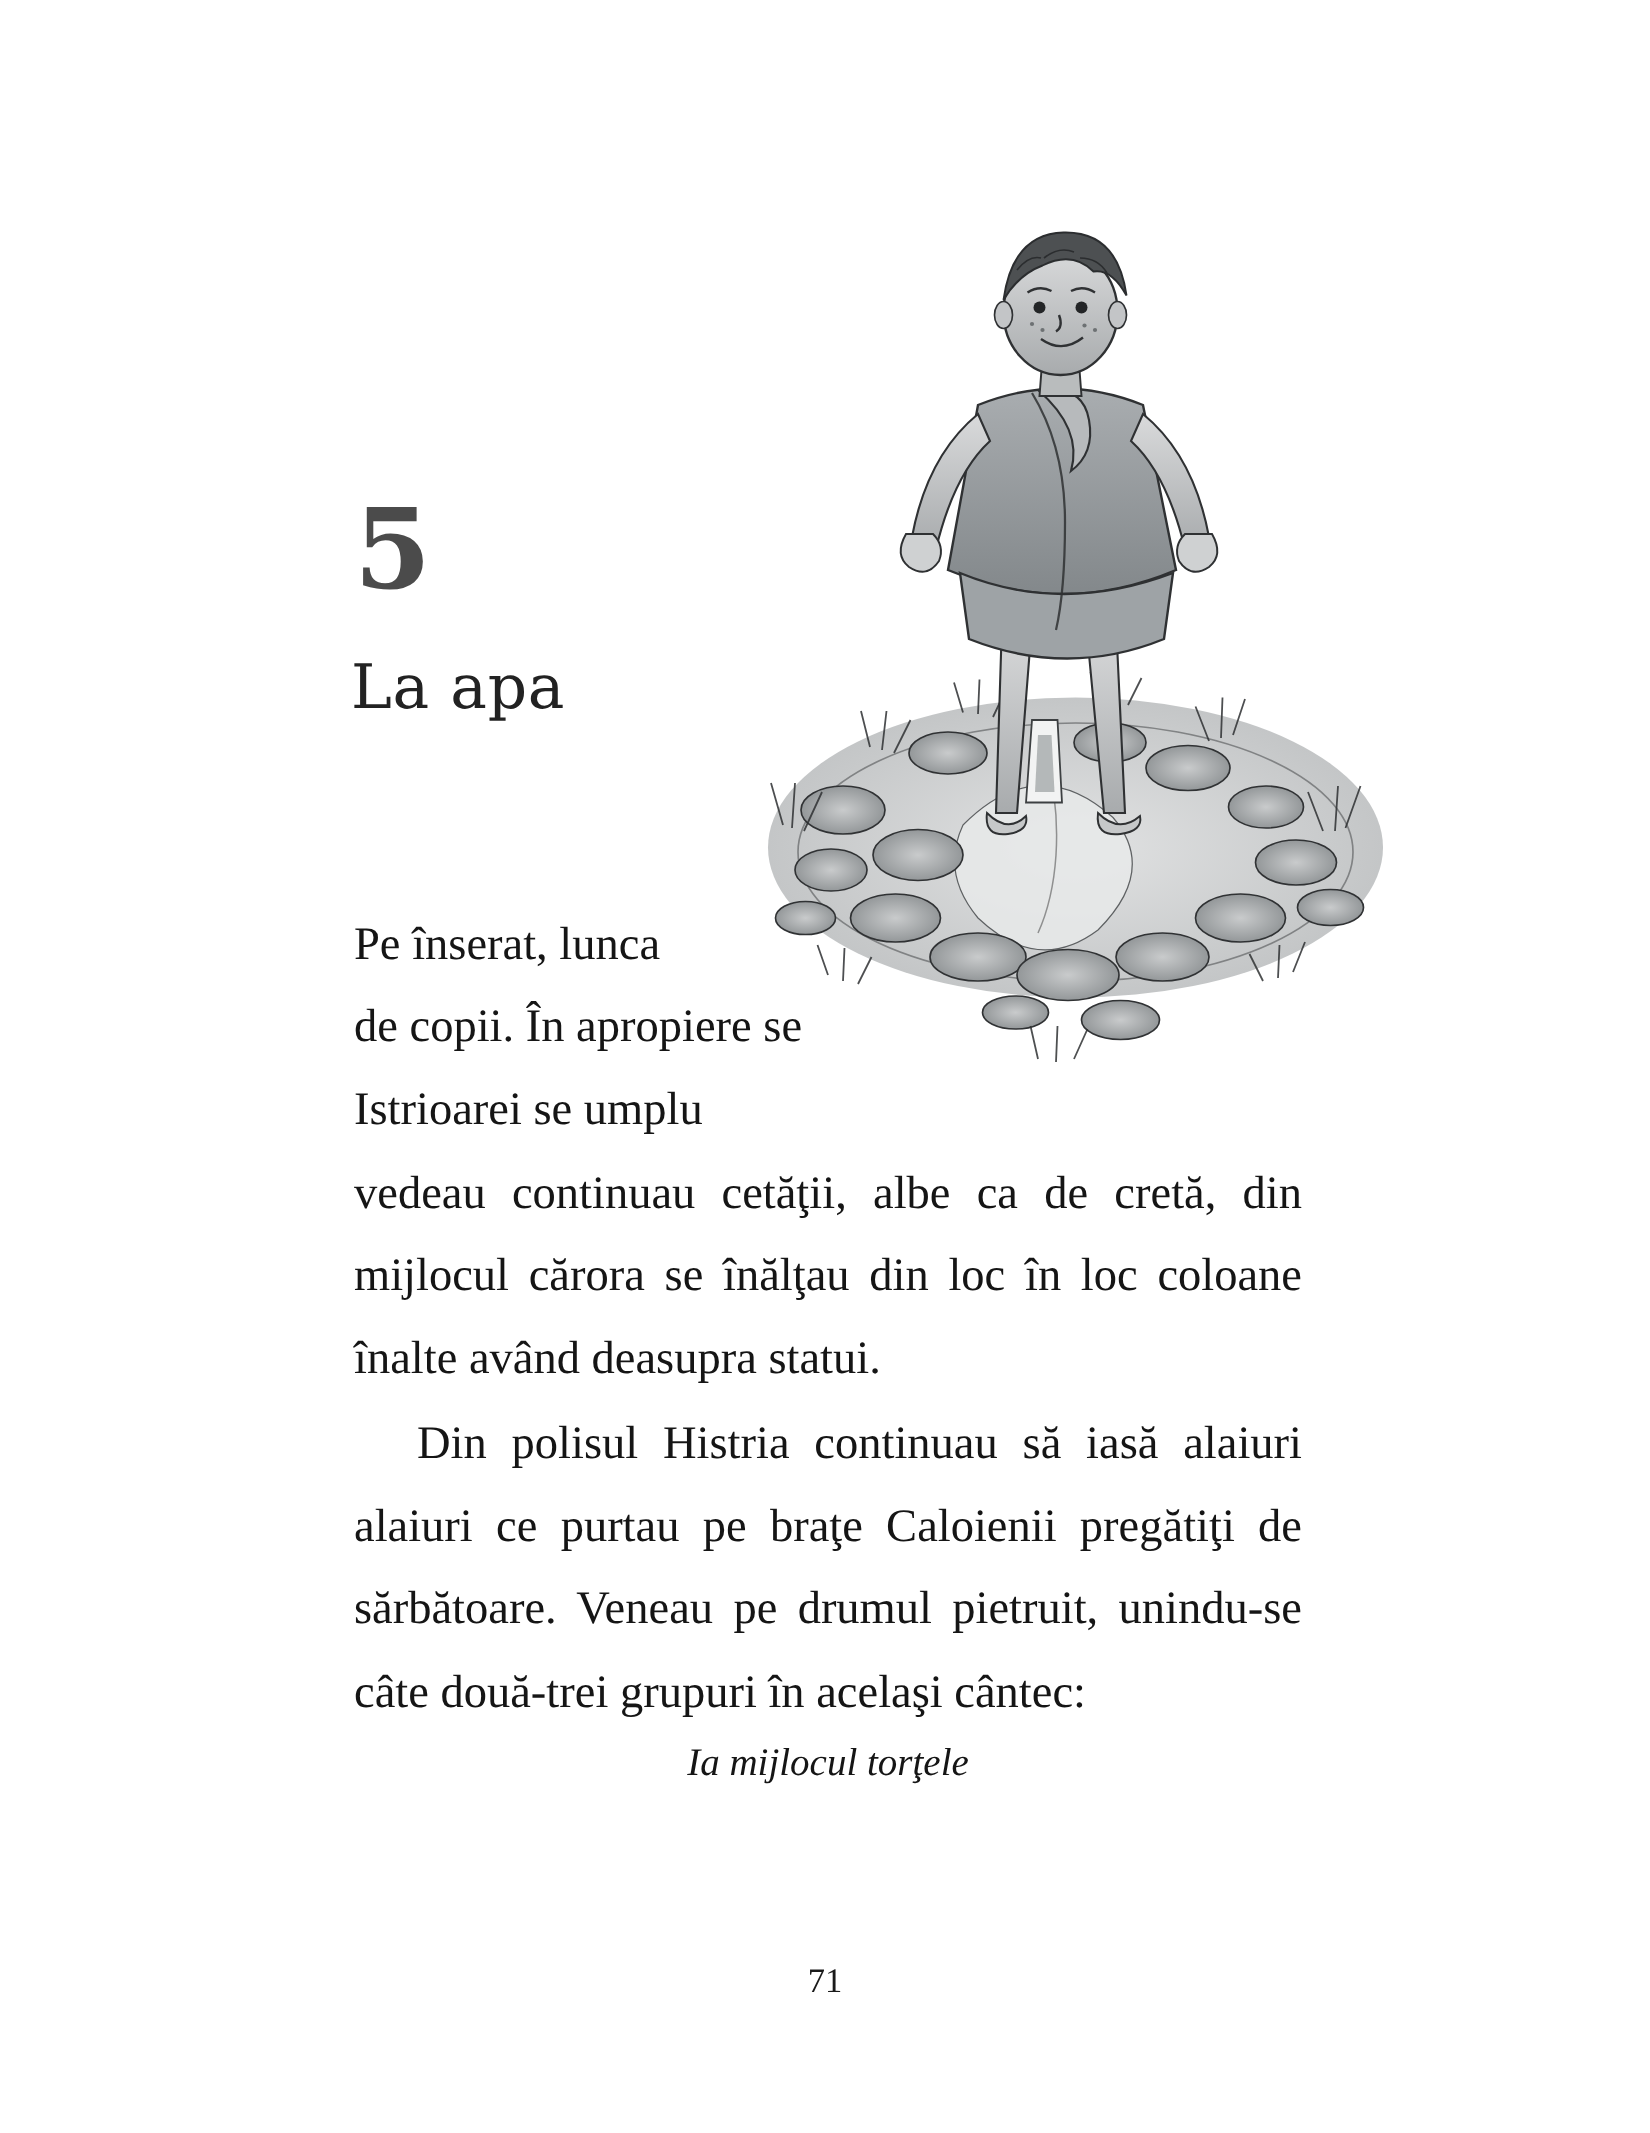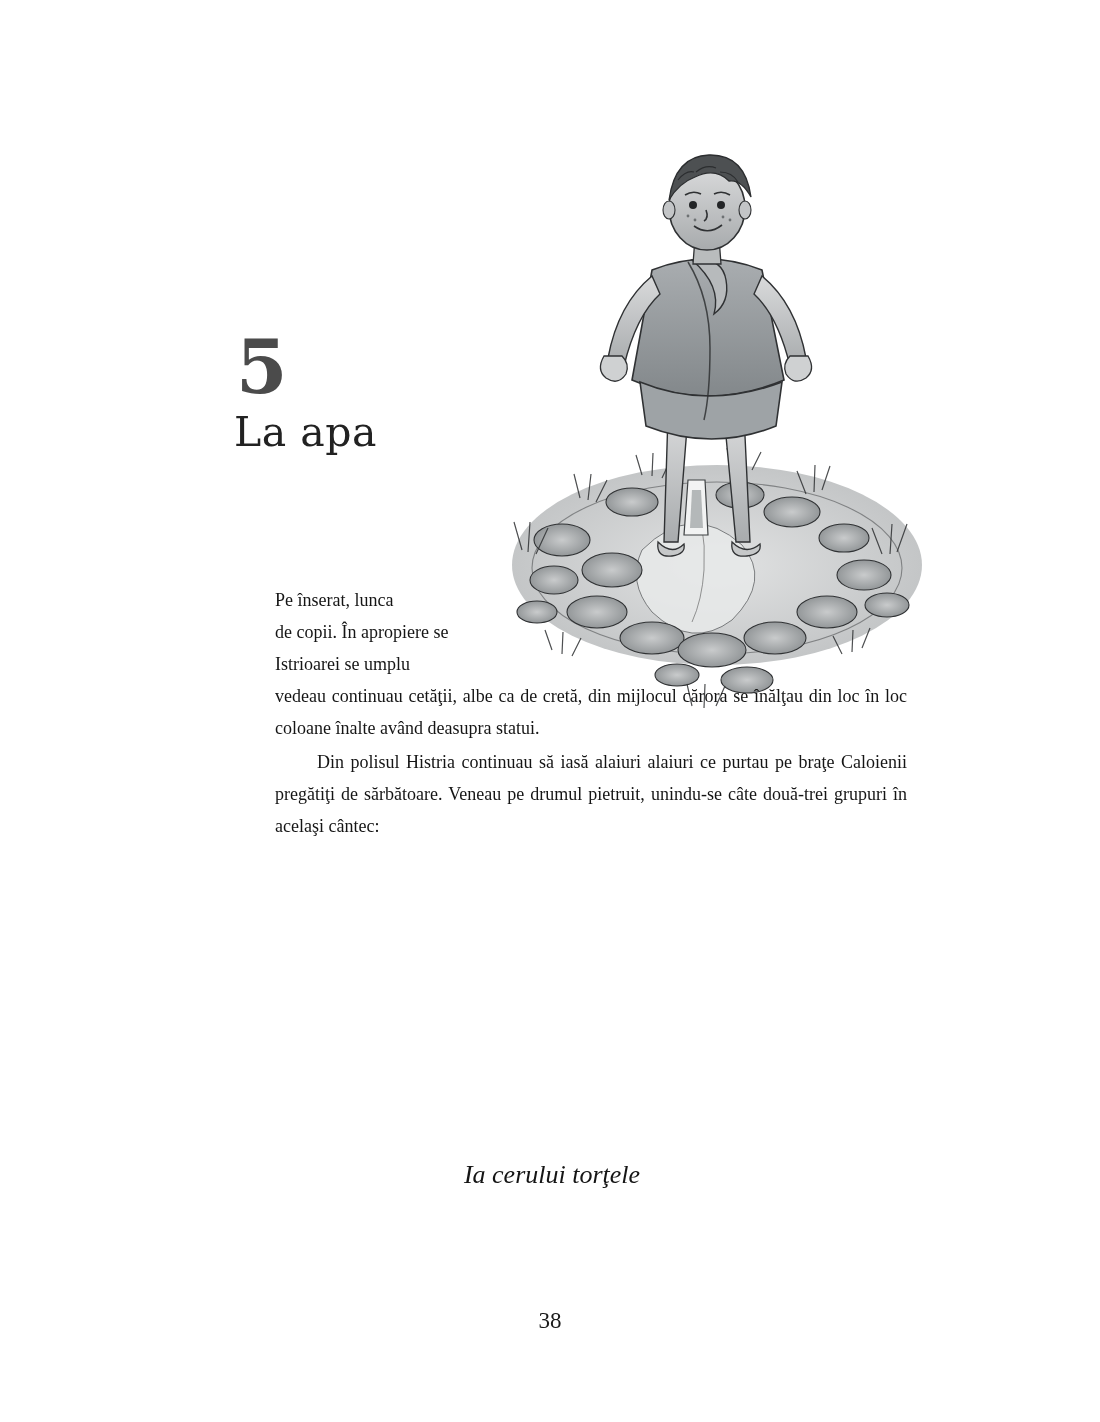--- a/index.html
+++ b/index.html
@@ -34,7 +34,7 @@
   .chapter-title {
     position: absolute;
     left: 234px;
-    top: 406px;
+    top: 432px;
     width: 300px;
     font-family: "DejaVu Serif", serif;
     font-size: 41px;

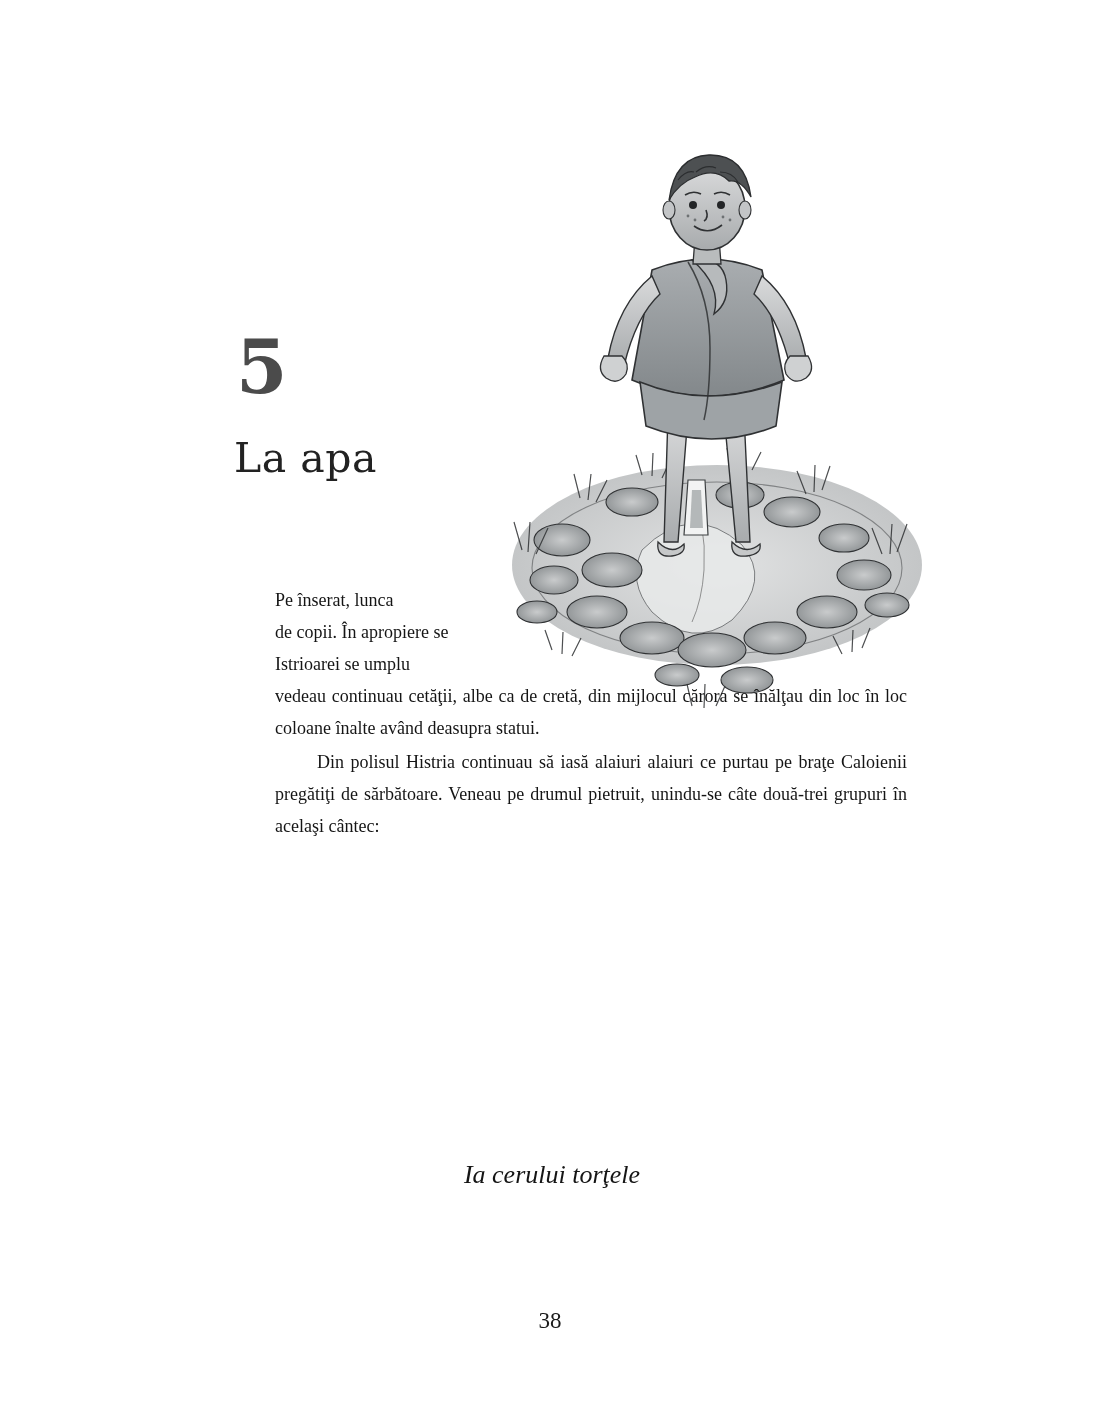--- a/index.html
+++ b/index.html
@@ -66,13 +66,12 @@
   .body-text {
     position: absolute;
     left: 236px;
-    top: 584px;
+    top: 601px;
     width: 632px;
-    font-size: 18px;
+    font-size: 31px;
     line-height: 1.78;
     color: #151515;
     text-align: justify;
-    margin-left: 39px;
   }
   .body-text p {
     margin: 0;

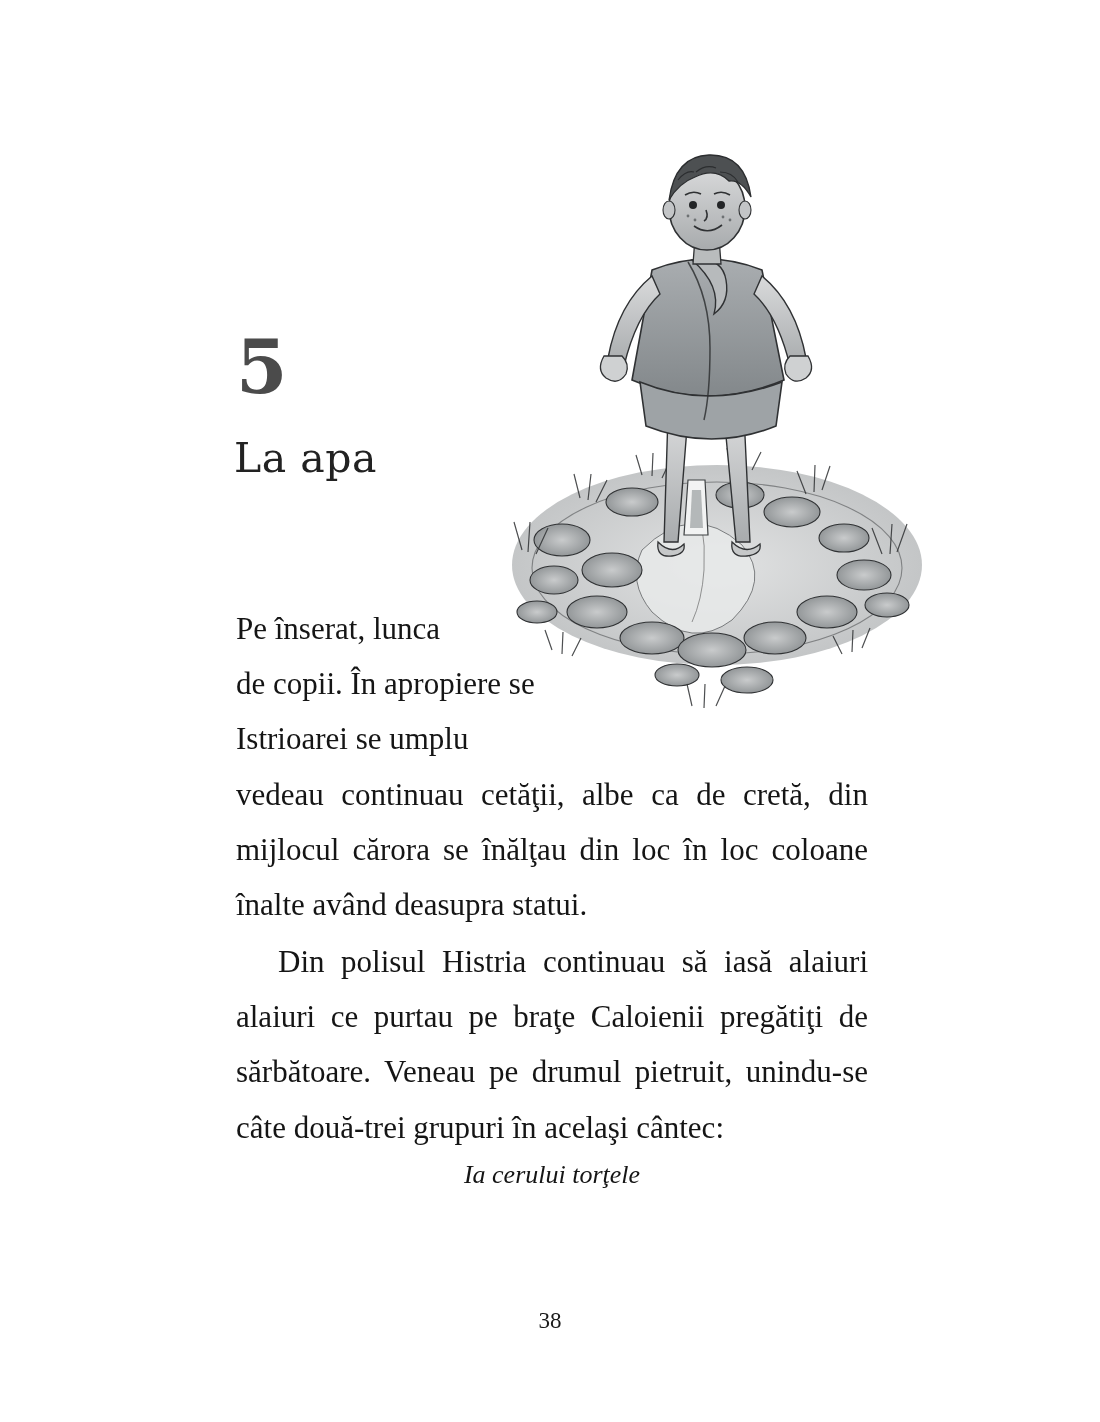--- a/index.html
+++ b/index.html
@@ -258,7 +258,7 @@
   </div>
 
   <div class="verse">
-    <span class="verse-line">Ia cerului torţele</span>
+    <span class="verse-line">Ia mijlocul torţele</span>
   </div>
 
   <div class="page-number">38</div>

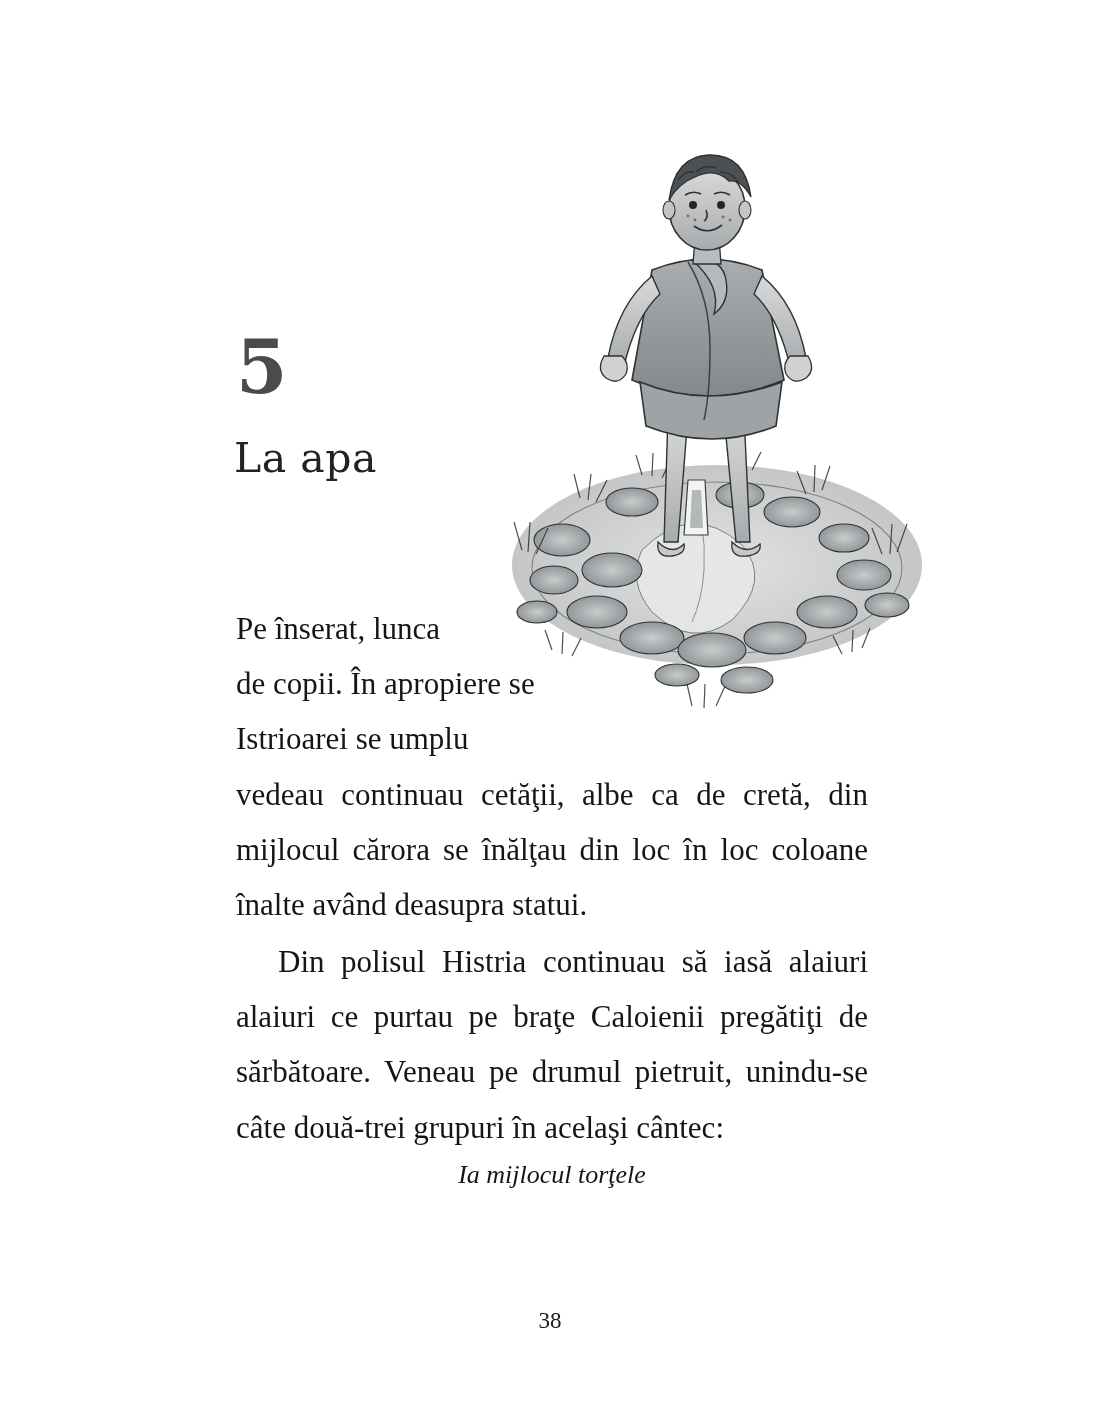--- a/index.html
+++ b/index.html
@@ -261,7 +261,7 @@
     <span class="verse-line">Ia mijlocul torţele</span>
   </div>
 
-  <div class="page-number">38</div>
+  <div class="page-number">71</div>
 
 </div>
 

